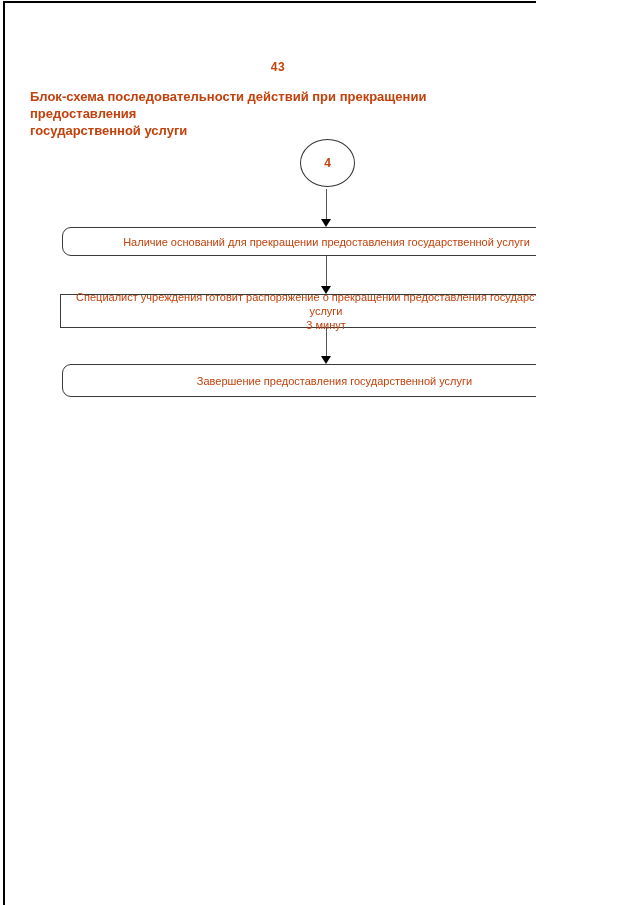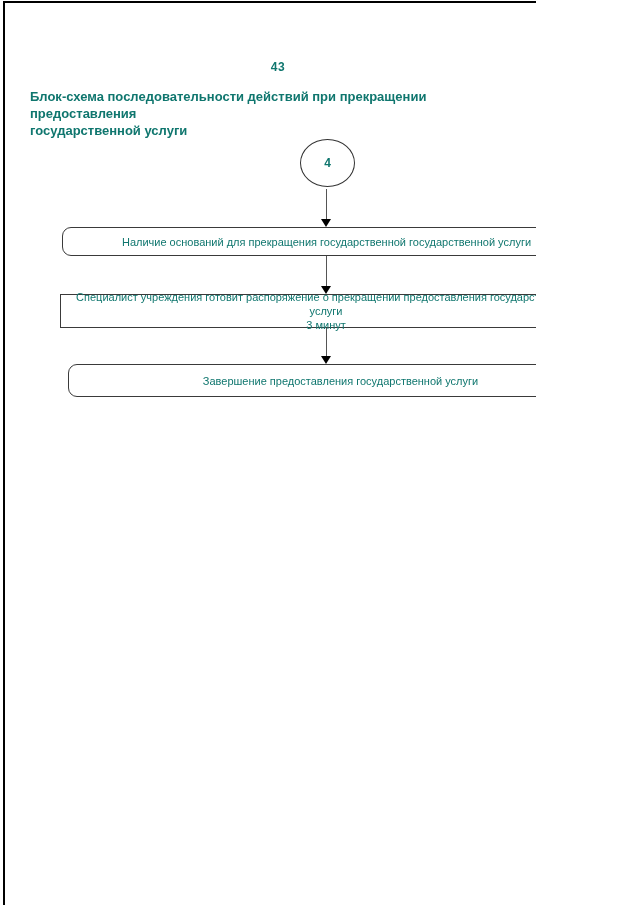--- a/index.html
+++ b/index.html
@@ -9,7 +9,7 @@
     height: 905px;
     background: #ffffff;
     font-family: "Liberation Sans", sans-serif;
-    color: #0f766e;
+    color: #c2410c;
     overflow: hidden;
   }
   .page-frame {

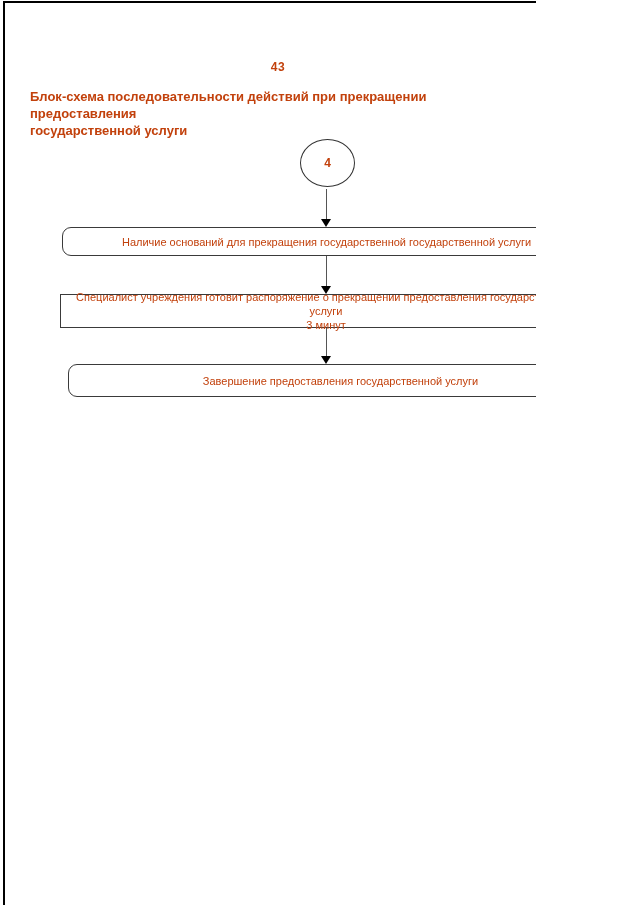--- a/index.html
+++ b/index.html
@@ -120,7 +120,7 @@
     </div>
 
     <div class="flow-box rounded box-1">
-      <span>Наличие оснований для прекращения государственной государственной услуги</span>
+      <span>Наличие оснований для прекращении предоставления государственной услуги</span>
     </div>
 
     <div class="flow-arrow arrow-2">

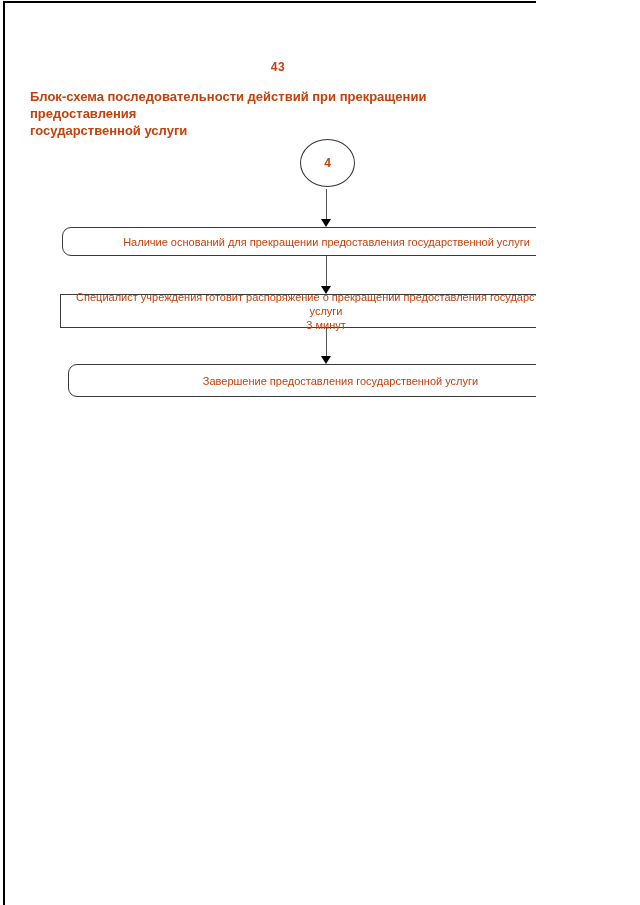--- a/index.html
+++ b/index.html
@@ -94,7 +94,7 @@
   .rounded { border-radius: 9px; }
   .box-1 { left: 62px; top: 227px; width: 529px; height: 29px; }
   .box-2 { left: 60px; top: 294px; width: 532px; height: 34px; }
-  .box-3 { left: 68px; top: 364px; width: 529px; height: 33px; padding-left: 24px; }
+  .box-3 { left: 62px; top: 364px; width: 529px; height: 33px; padding-left: 24px; }
 </style>
 </head>
 <body>

